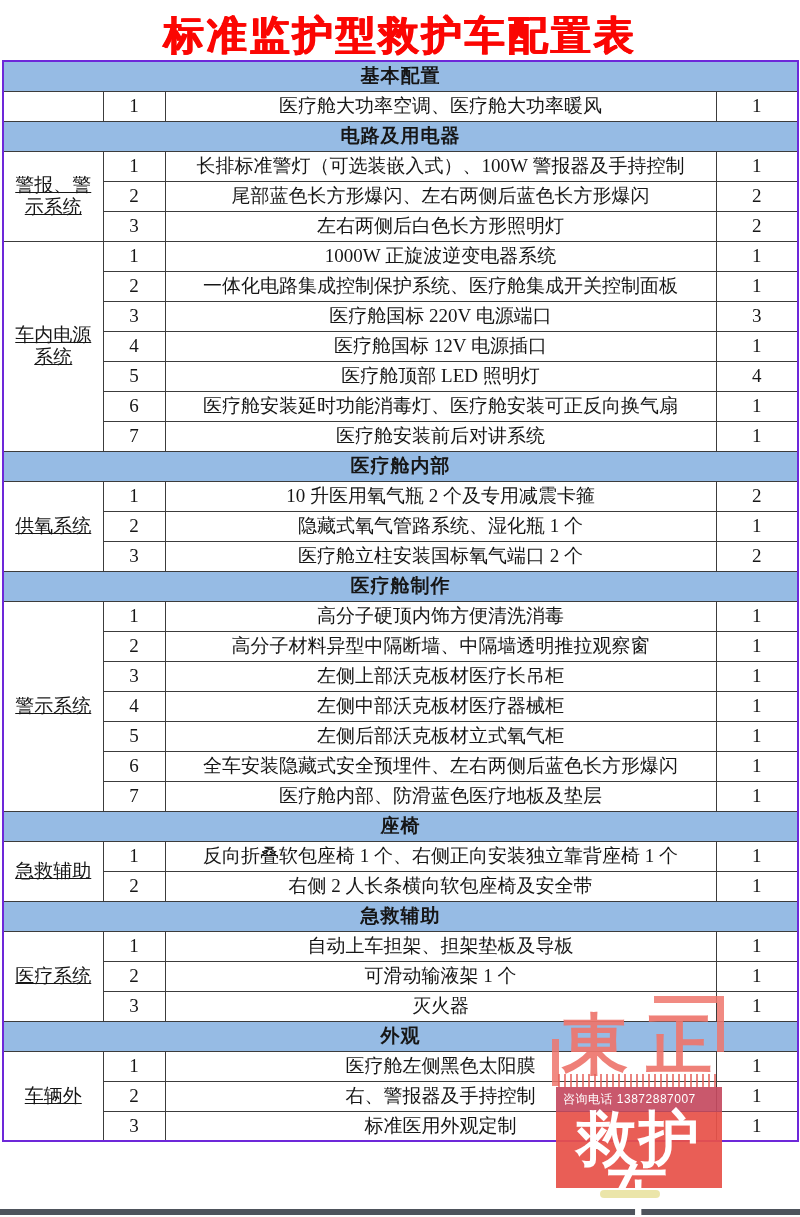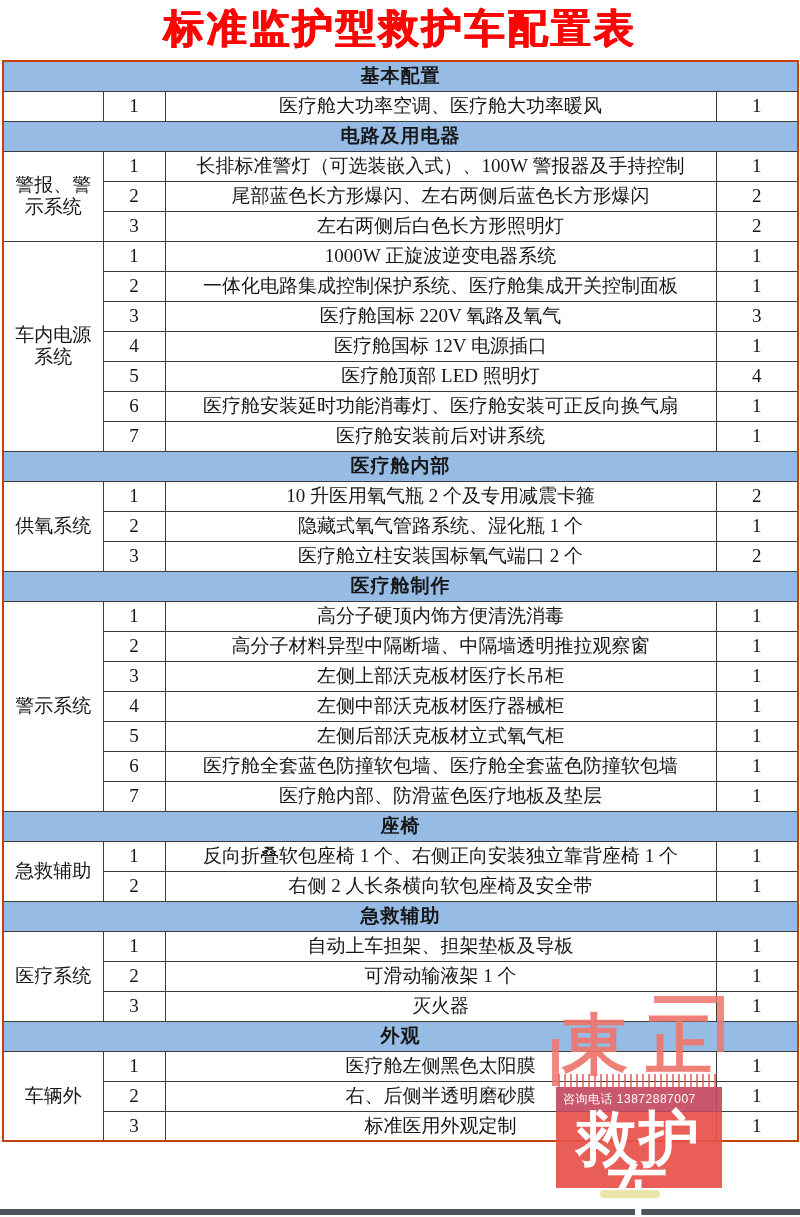--- a/index.html
+++ b/index.html
@@ -9,7 +9,7 @@
     font-family:"Liberation Serif","DejaVu Serif",serif; overflow:hidden;
   }
   .page-title {
-    margin:4px 0 6px; text-align:center;
+    margin:11px 0 6px; text-align:center;
     font-family:"Liberation Sans","DejaVu Sans",sans-serif;
     font-size:40px; line-height:1.2; font-weight:900; color:#fb0603;
     letter-spacing:3px;

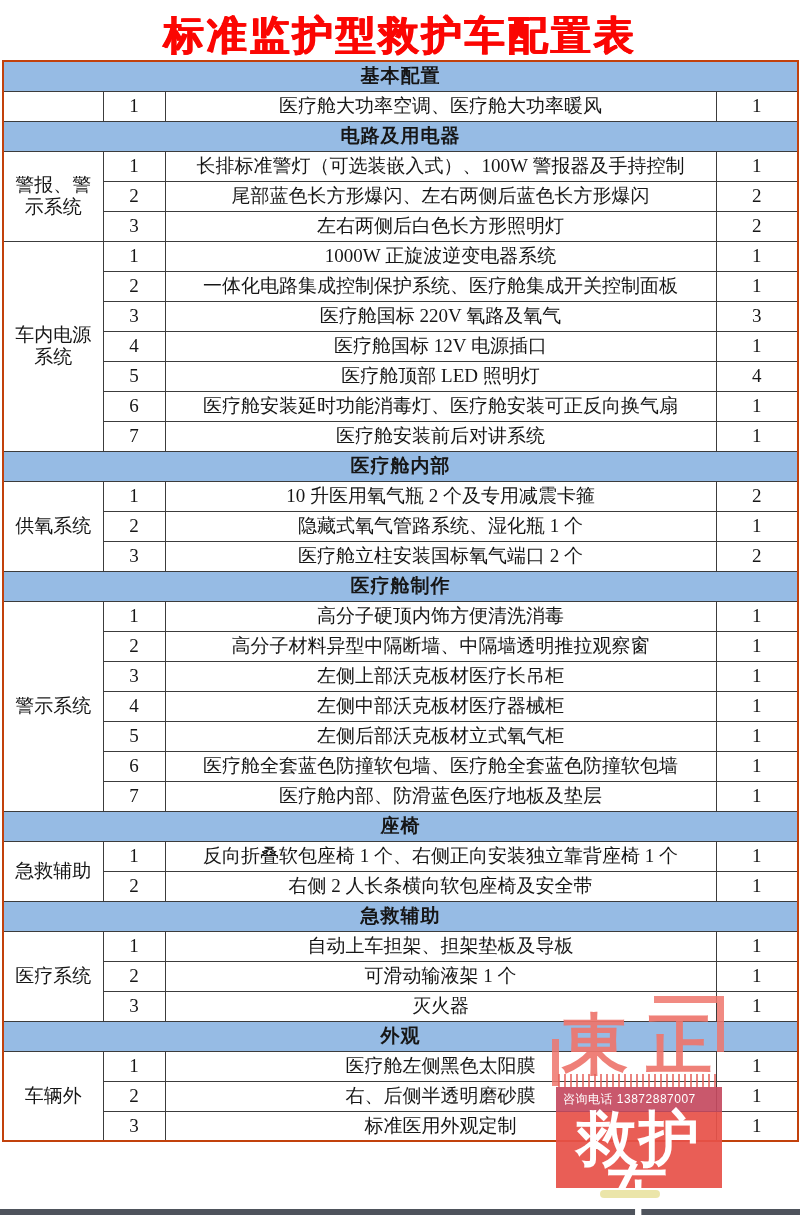--- a/index.html
+++ b/index.html
@@ -18,7 +18,7 @@
   .table-wrap { position:absolute; left:2px; top:60px; width:795px; }
   table.cfg {
     width:795px; border-collapse:collapse; table-layout:fixed;
-    border:2px solid #c2410c;
+    border:2px solid #6d28d9;
   }
   table.cfg td {
     border:1px solid #3c3c3c; text-align:center; vertical-align:middle;

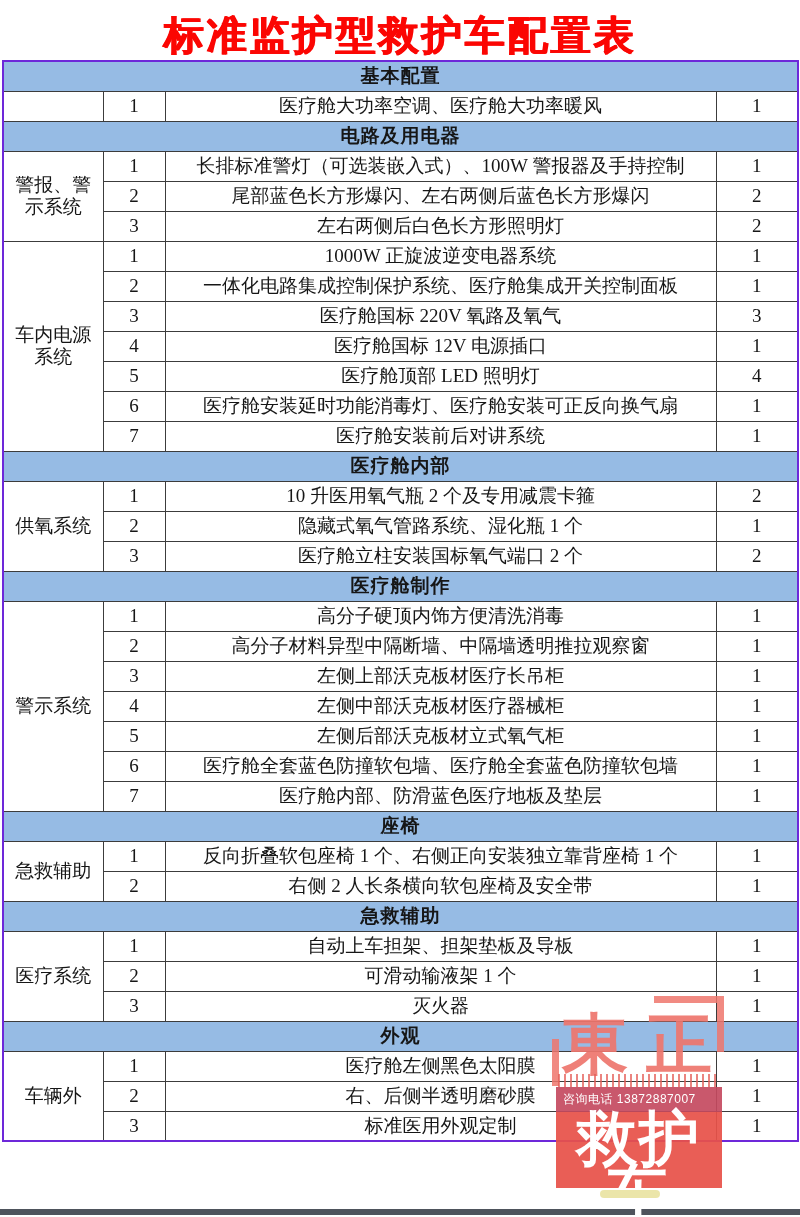--- a/index.html
+++ b/index.html
@@ -29,7 +29,7 @@
     background:#96bbe4; border:2px solid #54749c;
     font-weight:bold; font-size:21px; height:28px; letter-spacing:1px;
   }
-  td.cat { font-size:19px; padding:1px 6px; }
+  td.cat { font-size:19px; padding:1px 6px;text-decoration:underline; }
   td.no, td.qty { font-size:20px; }
   td.desc { font-size:19px; }
 

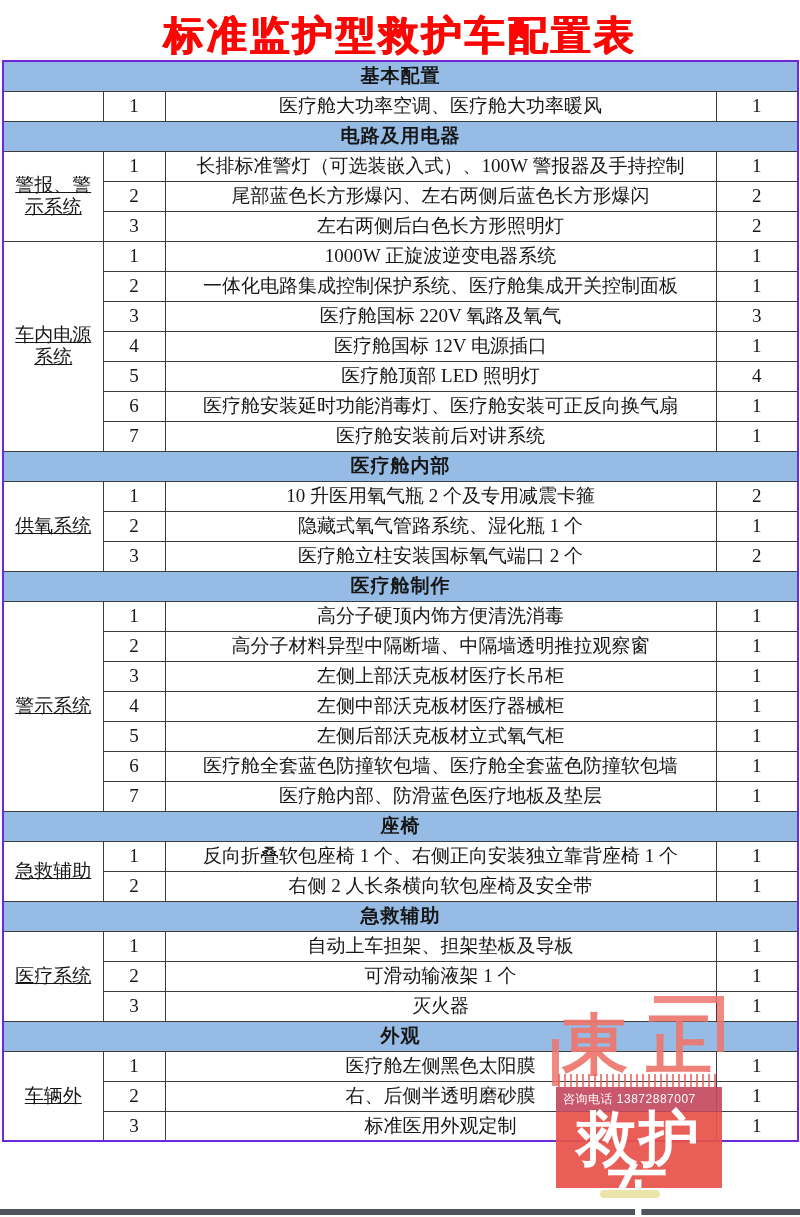--- a/index.html
+++ b/index.html
@@ -122,7 +122,7 @@
         </tr>
         <tr>
           <td class="no">3</td>
-          <td class="desc">医疗舱国标 220V 氧路及氧气</td>
+          <td class="desc">医疗舱国标 220V 电源端口</td>
           <td class="qty">3</td>
         </tr>
         <tr>

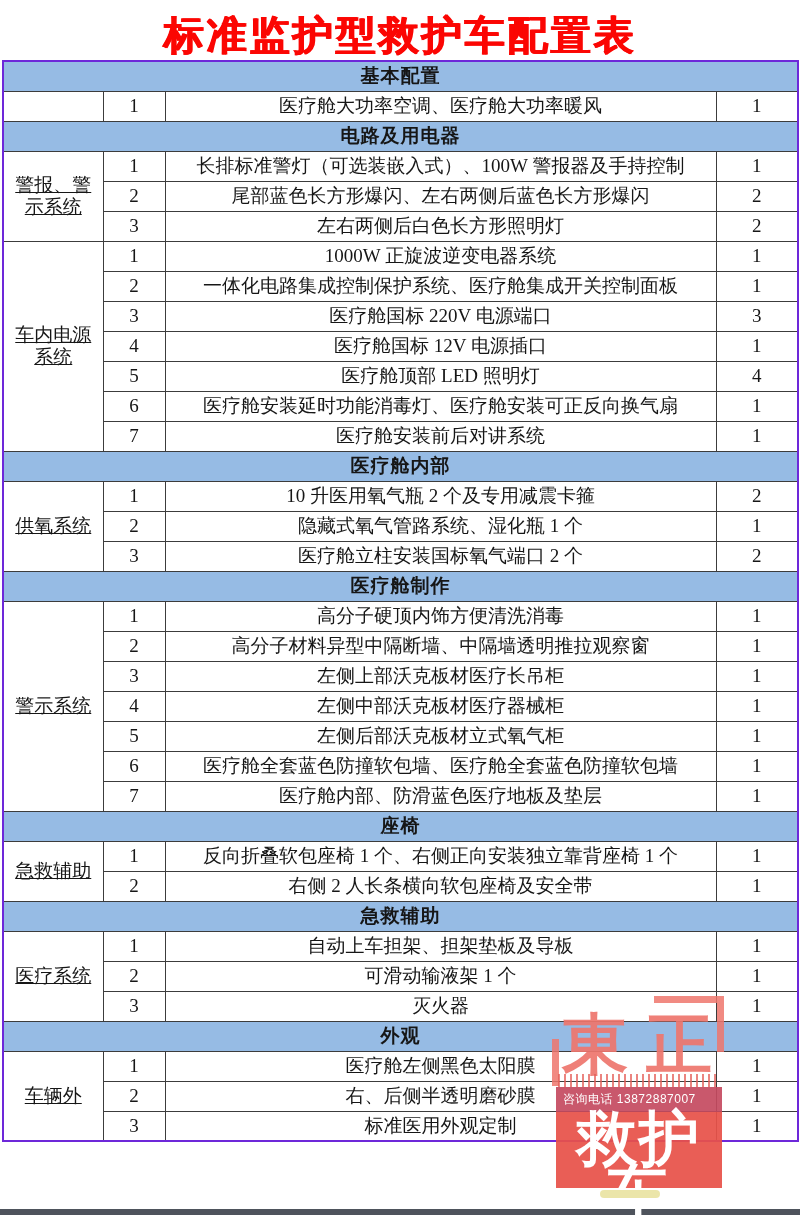--- a/index.html
+++ b/index.html
@@ -195,7 +195,7 @@
         </tr>
         <tr>
           <td class="no">6</td>
-          <td class="desc">医疗舱全套蓝色防撞软包墙、医疗舱全套蓝色防撞软包墙</td>
+          <td class="desc">全车安装隐藏式安全预埋件、左右两侧后蓝色长方形爆闪</td>
           <td class="qty">1</td>
         </tr>
         <tr>

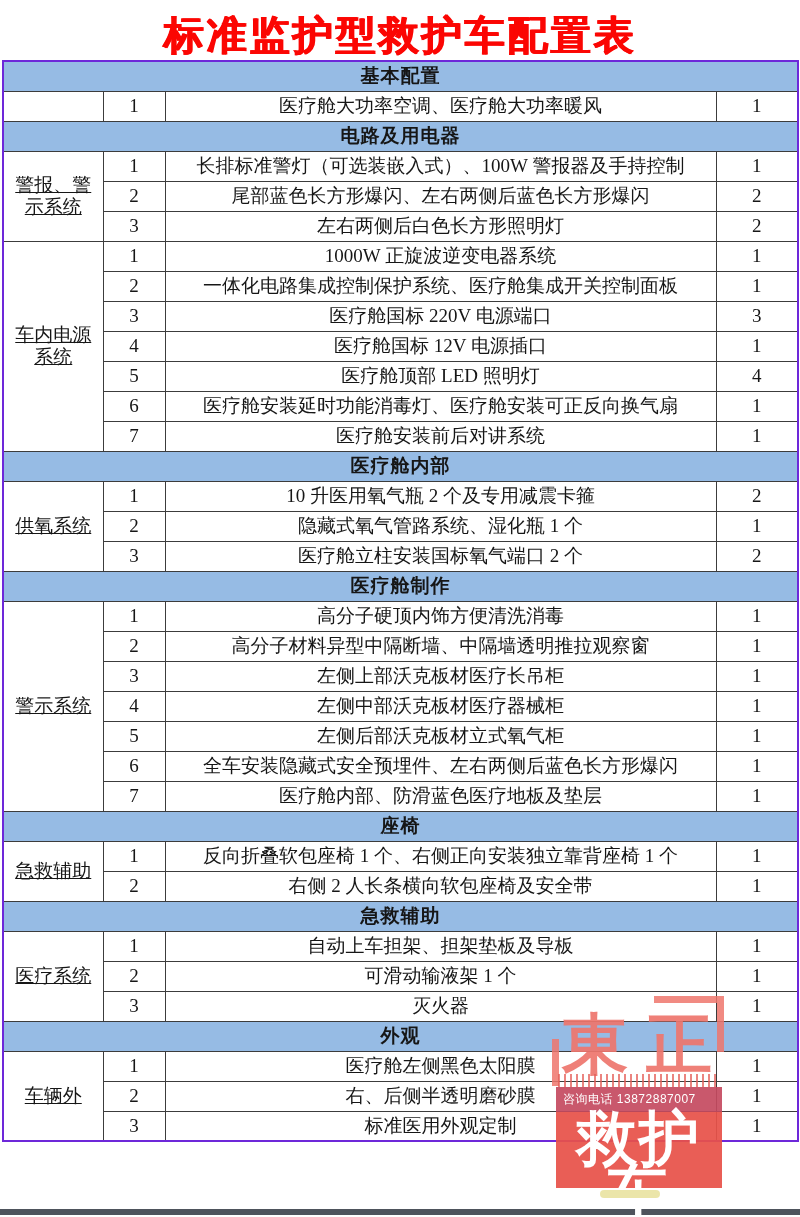--- a/index.html
+++ b/index.html
@@ -247,7 +247,7 @@
         </tr>
         <tr>
           <td class="no">2</td>
-          <td class="desc">右、后侧半透明磨砂膜</td>
+          <td class="desc">右、警报器及手持控制</td>
           <td class="qty">1</td>
         </tr>
         <tr>

